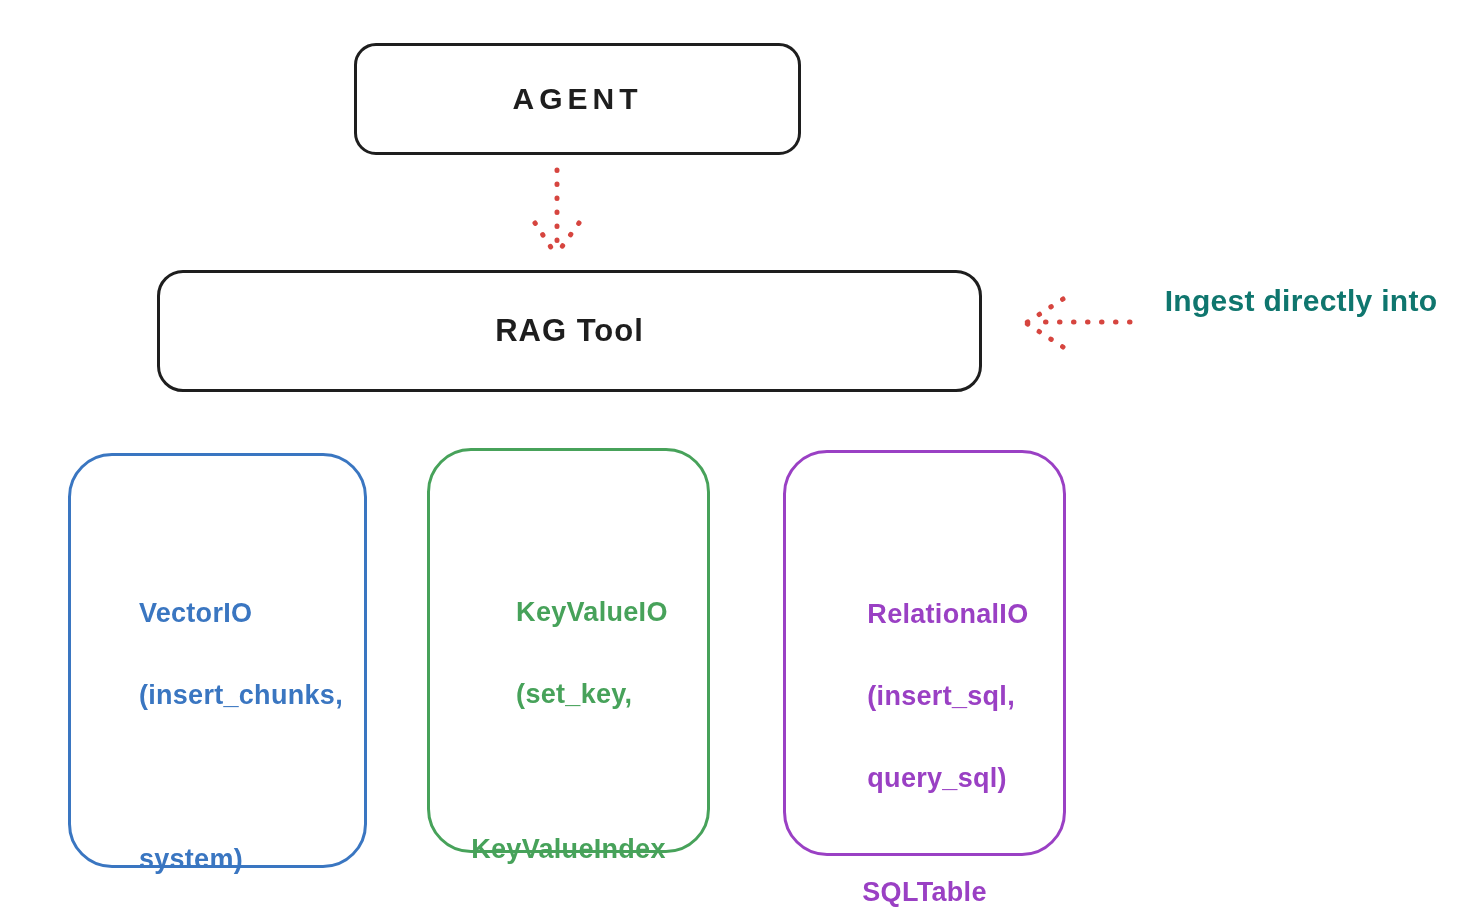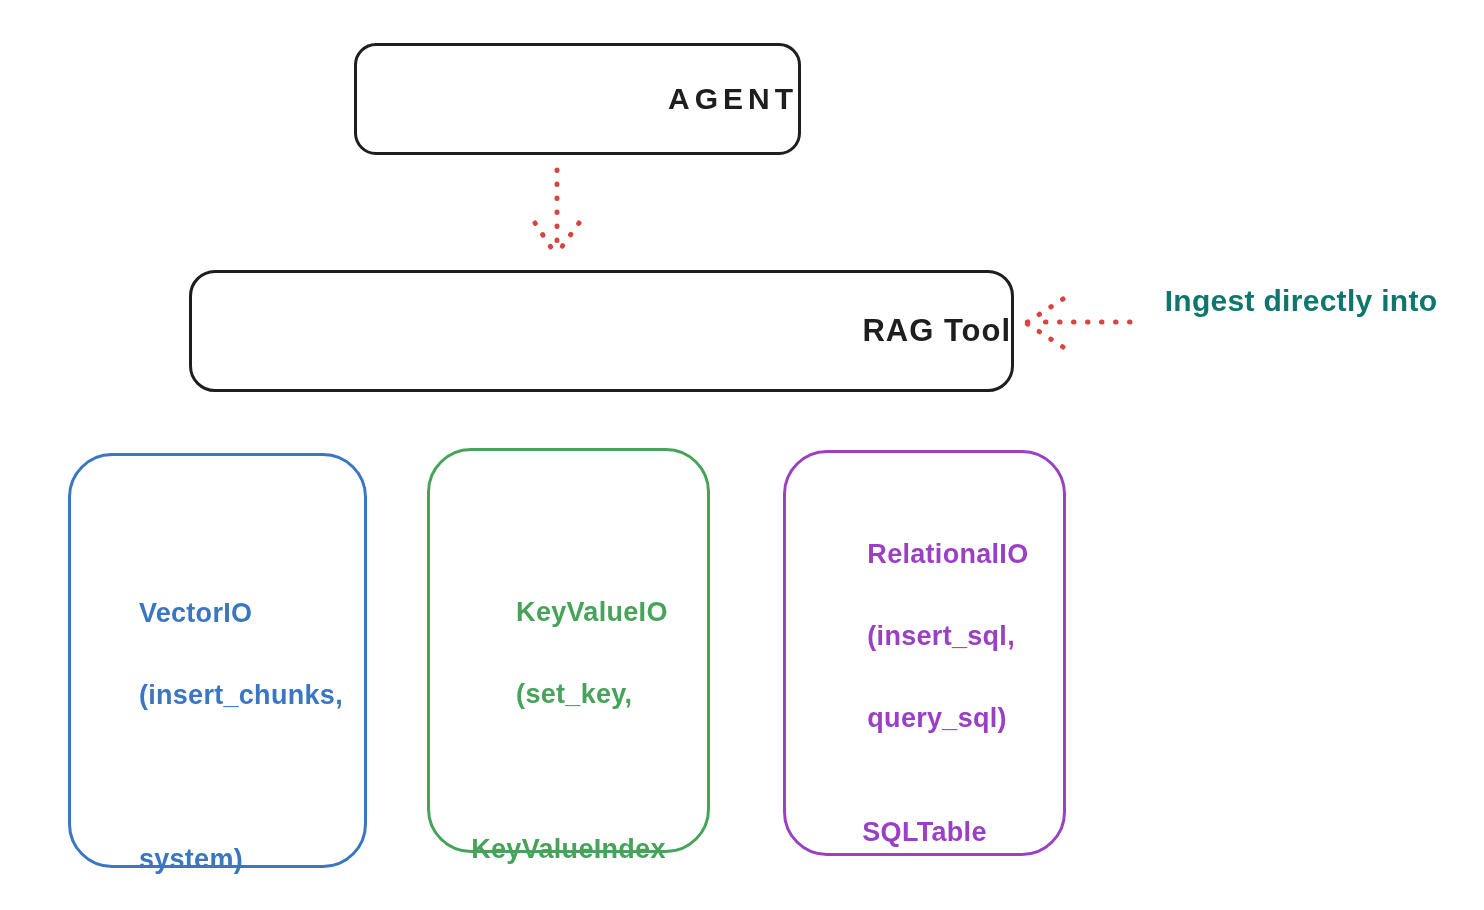--- a/index.html
+++ b/index.html
@@ -20,7 +20,7 @@
     box-sizing: border-box;
     display: flex;
     align-items: center;
-    justify-content: flex-end;
+    justify-content: center;
     background: #ffffff;
   }
   .node-agent {

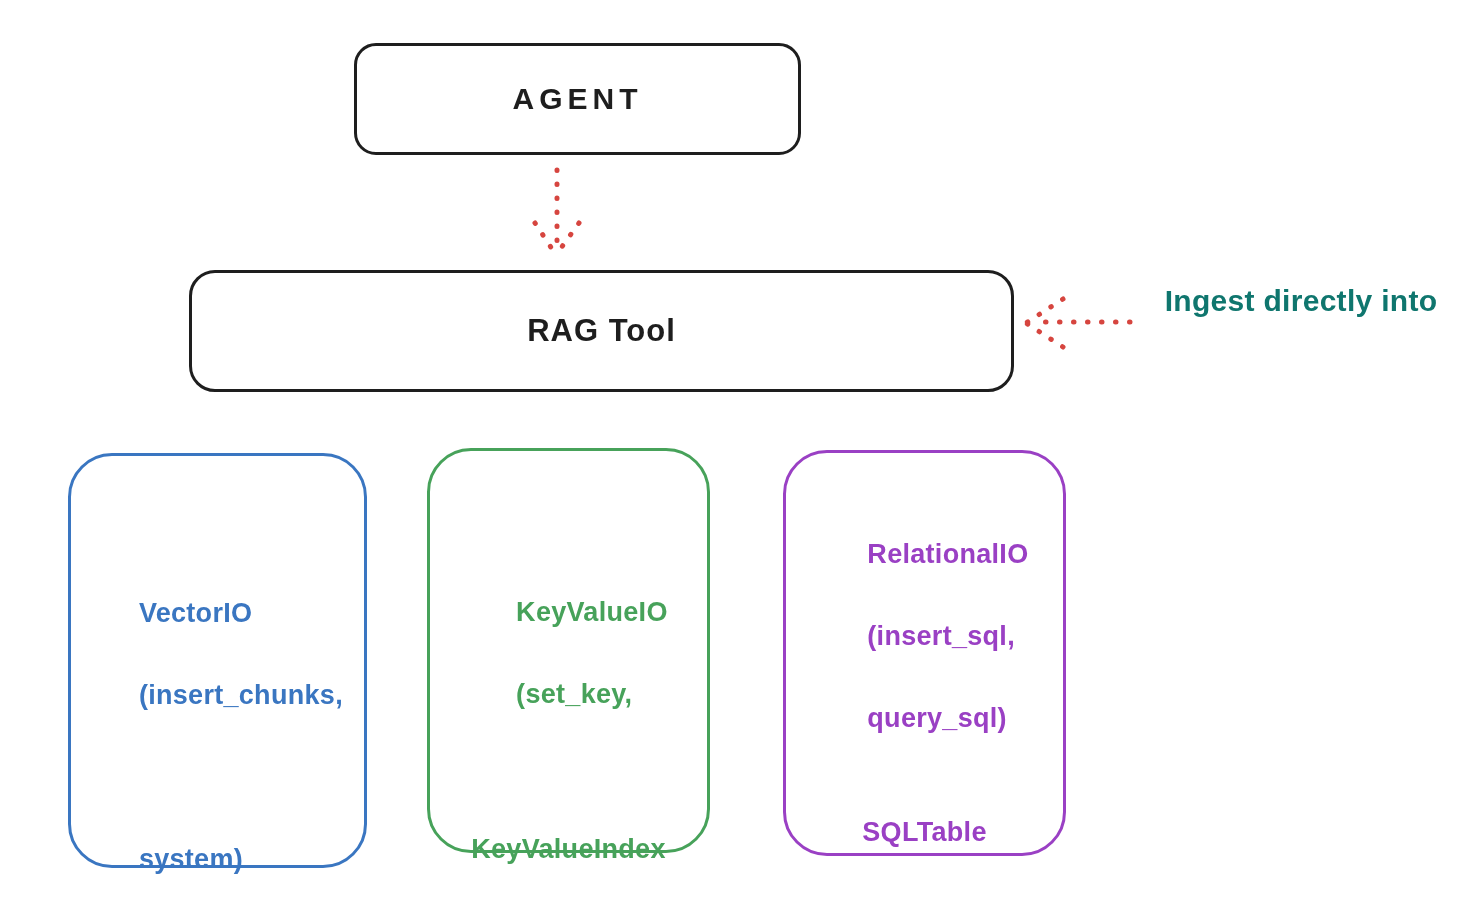--- a/index.html
+++ b/index.html
@@ -40,7 +40,6 @@
     width: 825px; height: 122px;
     border: 3.5px solid #1e1e1e;
     border-radius: 26px;
-    margin-left: 32px;
   }
   .node-rag .label {
     font-size: 31px;

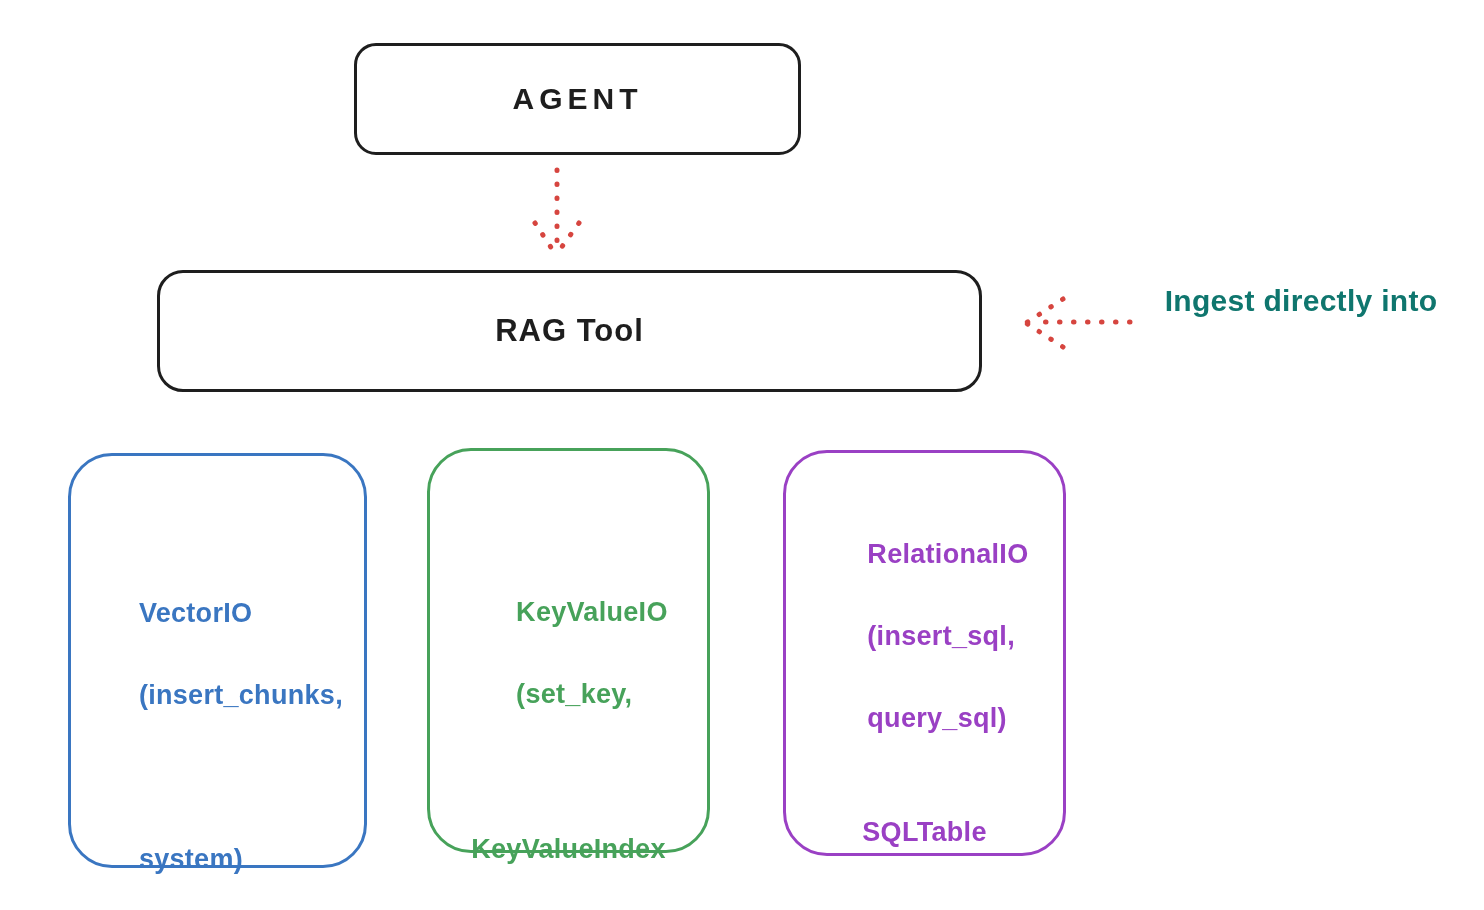--- a/index.html
+++ b/index.html
@@ -84,7 +84,7 @@
     width: 283px; height: 406px;
     border: 3px solid #9a40c4;
     color: #9a40c4;
-    padding-top: 40px;
+    padding-top: 100px;
   }
   .annotation {
     position: absolute;

